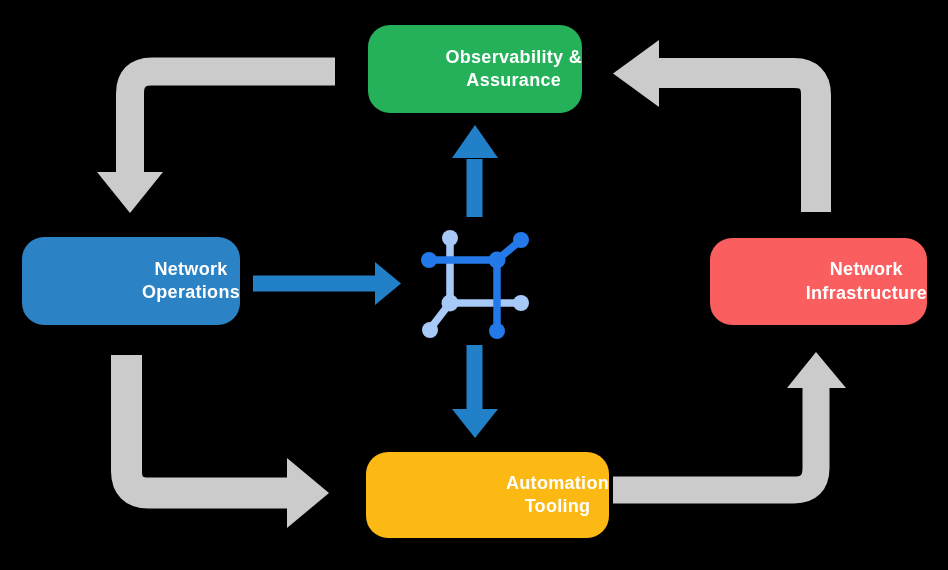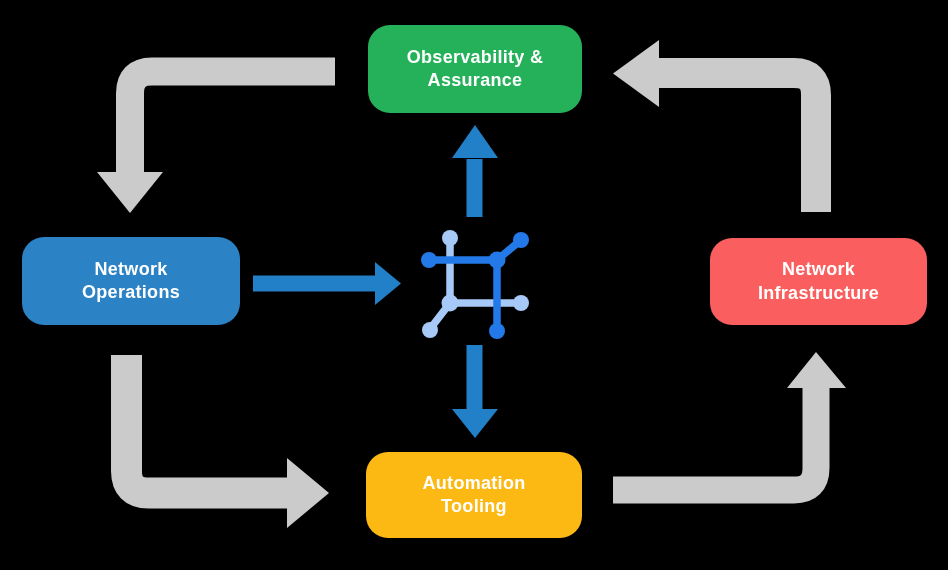--- a/index.html
+++ b/index.html
@@ -27,7 +27,7 @@
     border-radius: 22px;
     display: flex;
     align-items: center;
-    justify-content: center;
+    justify-content: flex-end;
     text-align: center;
   }
   .node-label {

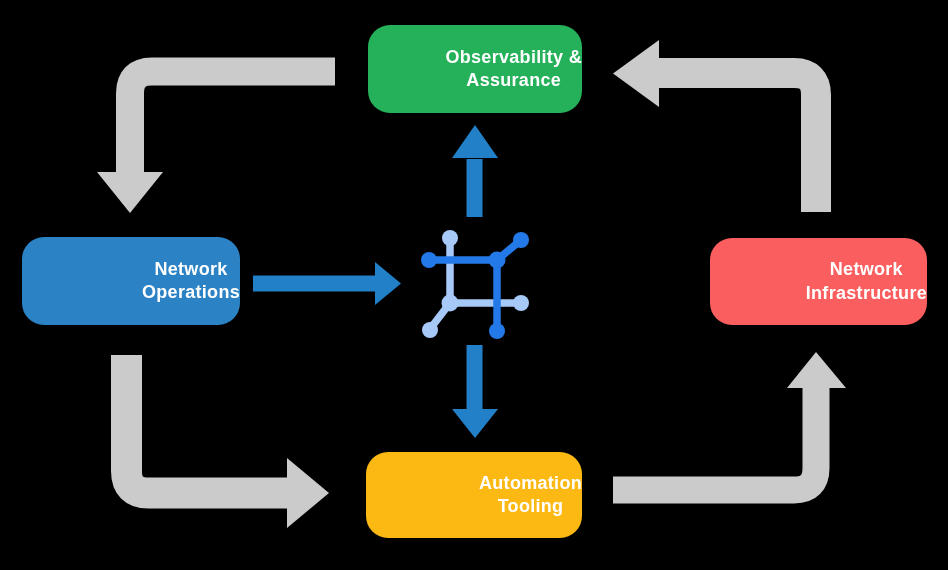--- a/index.html
+++ b/index.html
@@ -135,7 +135,7 @@
 Infrastructure</span>
   </div>
 
-  <div class="node node-automation" style="background: rgb(252, 184, 19);">
+  <div class="node node-automation" style="background: rgb(252, 184, 19); padding-left: 27px;">
     <span class="node-label">Automation
 Tooling</span>
   </div>

